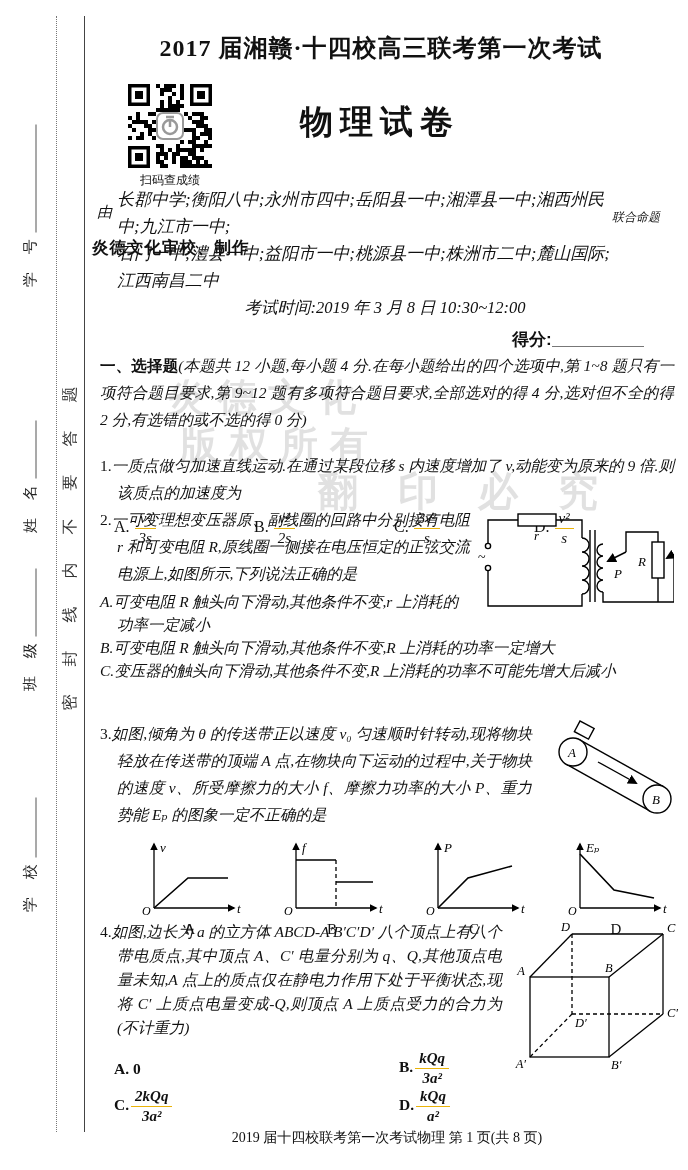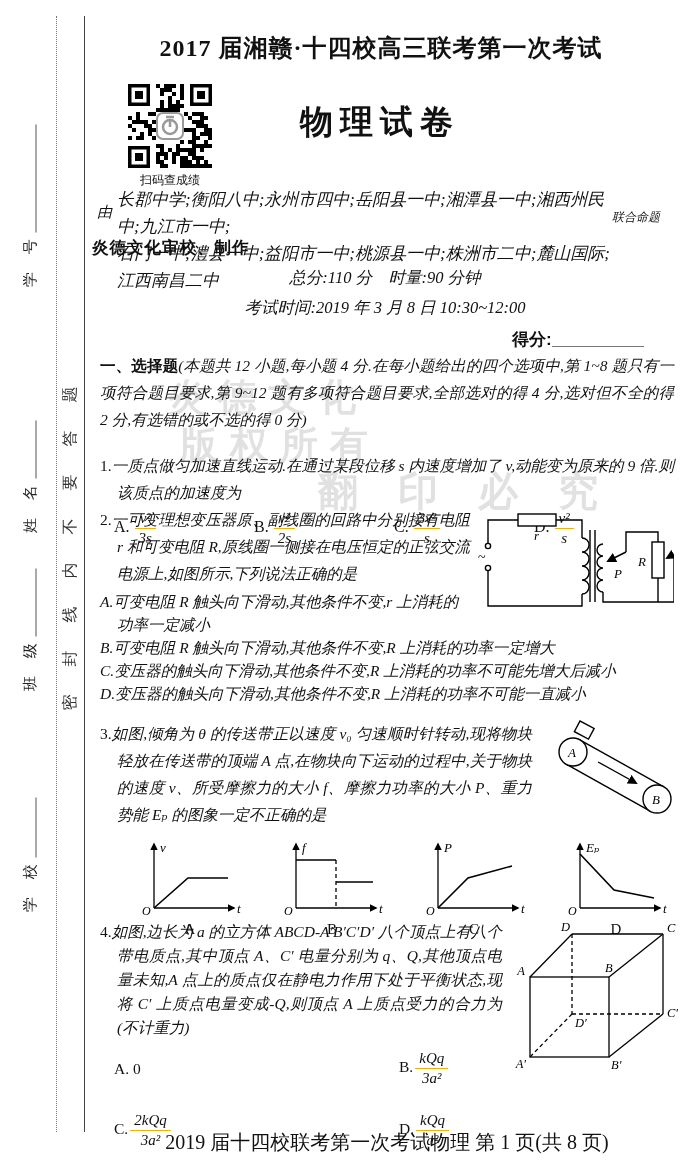--- a/index.html
+++ b/index.html
@@ -228,7 +228,6 @@
   <div class="abs kai" style="left:612px;top:197px;font-size:12px;margin-top:12px;">联合命题</div>
 
   <div class="abs heiti" style="left:92px;top:237px;width:570px;font-size:16.5px;letter-spacing:1px;">炎德文化审校、制作</div>
-  <div class="abs kai" style="left:100px;top:267px;width:570px;text-align:center;font-size:16.5px;">总分:110 分　时量:90 分钟</div>
   <div class="abs kai" style="left:100px;top:297px;width:570px;text-align:center;font-size:16.5px;">考试时间:2019 年 3 月 8 日 10:30~12:00</div>
 
   <div class="abs" style="left:512px;top:328px;">

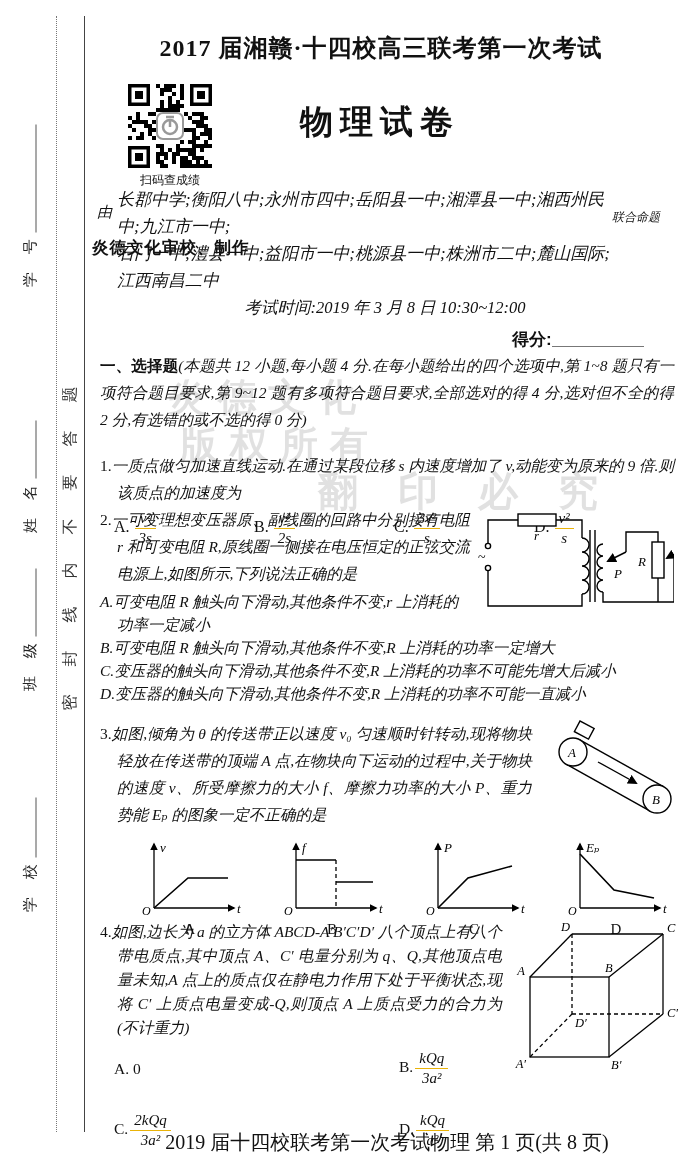--- a/index.html
+++ b/index.html
@@ -287,7 +287,6 @@
       <div>A.可变电阻 R 触头向下滑动,其他条件不变,r 上消耗的功率一定减小</div>
       <div>B.可变电阻 R 触头向下滑动,其他条件不变,R 上消耗的功率一定增大</div>
       <div>C.变压器的触头向下滑动,其他条件不变,R 上消耗的功率不可能先增大后减小</div>
-      <div>D.变压器的触头向下滑动,其他条件不变,R 上消耗的功率不可能一直减小</div>
     </div>
   </div>
 

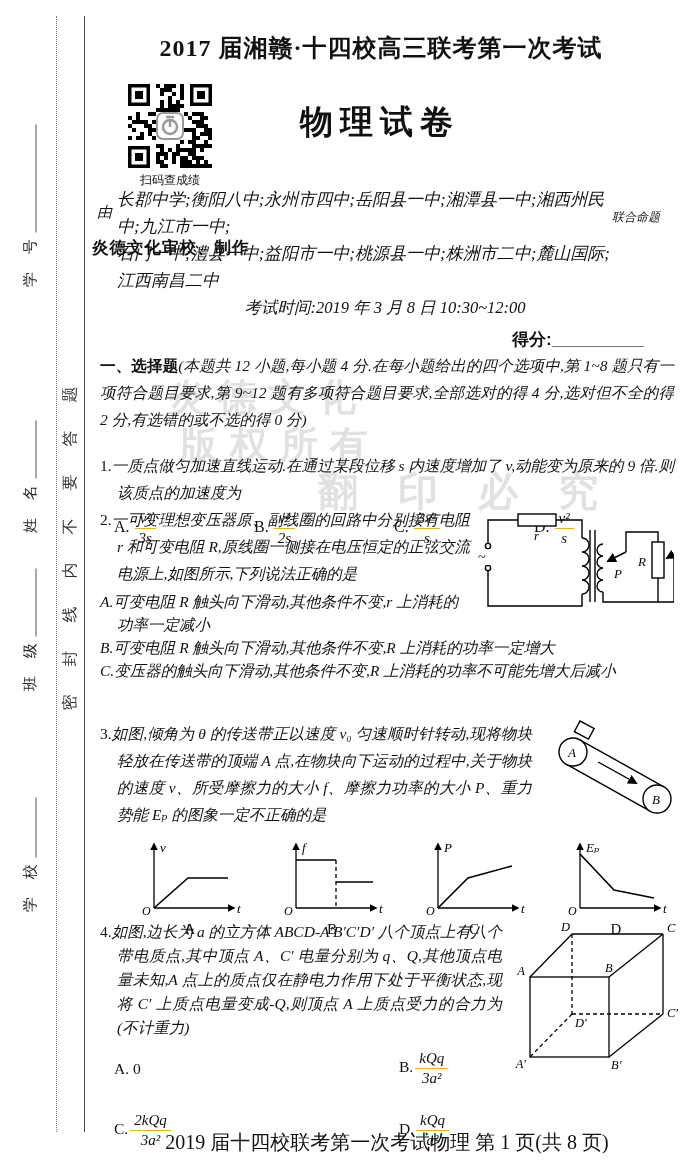--- a/index.html
+++ b/index.html
@@ -31,7 +31,7 @@
   .wm{position:absolute;color:rgba(70,70,70,0.16);font-weight:bold;pointer-events:none;
       font-family:"Liberation Sans","DejaVu Sans",sans-serif;}
   svg text{font-family:"Liberation Serif","DejaVu Serif",serif;}
-  .q4grid{display:grid;grid-template-columns:285px auto;row-gap:24px;padding-left:14px;margin-top:10px;align-items:center;}
+  .q4grid{display:grid;grid-template-columns:285px auto;row-gap:0;padding-left:14px;margin-top:10px;align-items:center;font-weight:bold;}
   .scoreline{display:inline-block;width:92px;border-bottom:1.5px solid #777;height:14px;vertical-align:-2px;}
 </style>
 </head>

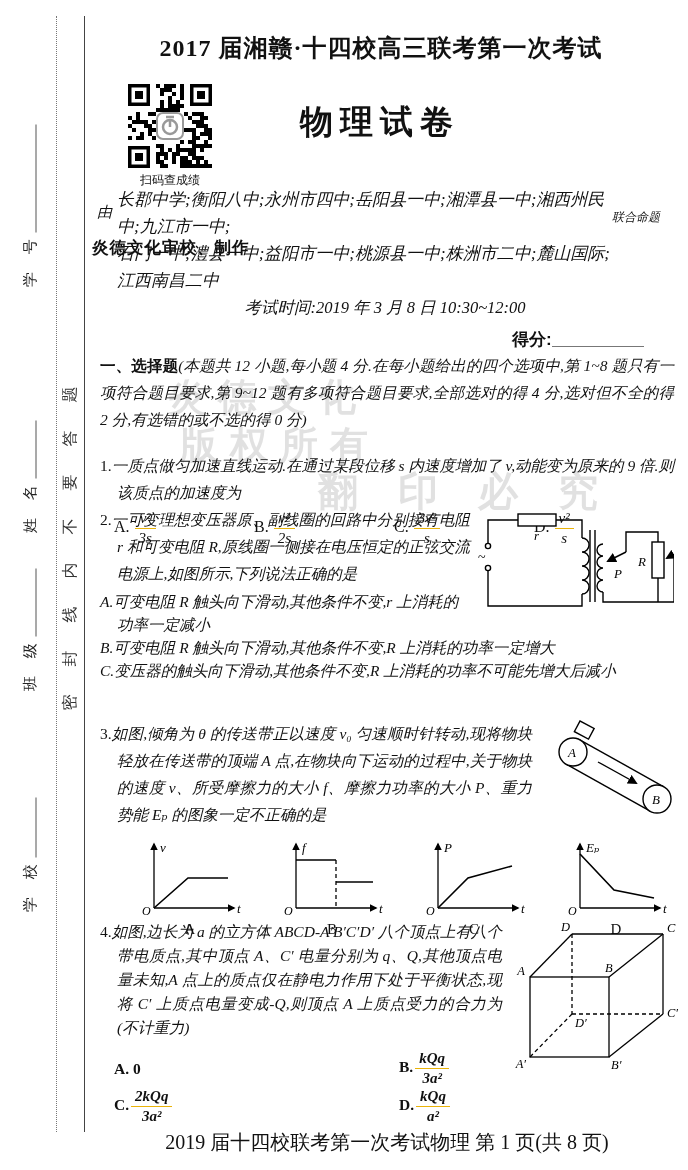--- a/index.html
+++ b/index.html
@@ -424,7 +424,7 @@
     </div>
   </div>
 
-  <div class="abs" style="left:100px;top:1129px;width:574px;text-align:center;font-size:20px;">2019 届十四校联考第一次考试物理 第 1 页(共 8 页)</div>
+  <div class="abs" style="left:100px;top:1129px;width:574px;text-align:center;font-size:14px;">2019 届十四校联考第一次考试物理 第 1 页(共 8 页)</div>
 
 </div>
 

